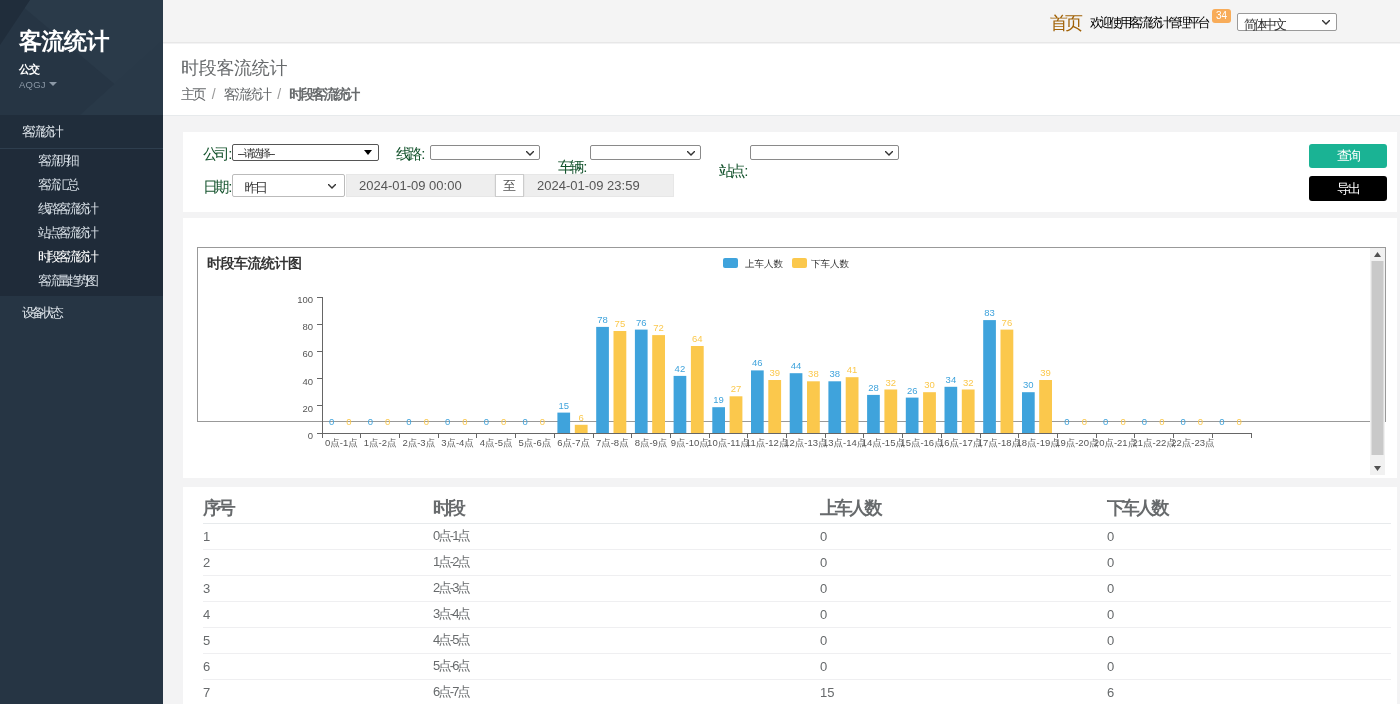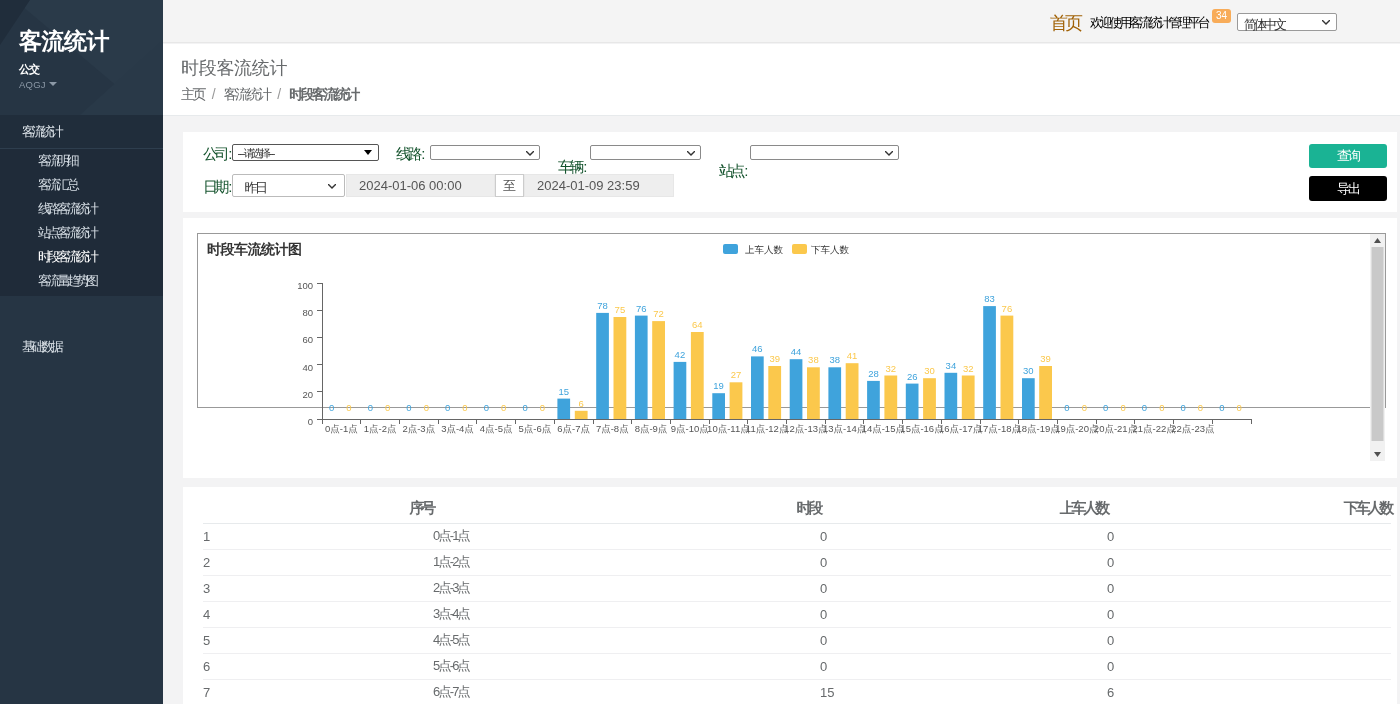--- a/index.html
+++ b/index.html
@@ -107,7 +107,7 @@
         <path d="M0 0 L4 4 L8 0" stroke="#333" stroke-width="1.4" fill="none"></path>
       </svg>
  </div>
- <div class="ginput" style="left:163px;top:42px;width:149px;height:23px;line-height:21px;padding-left:12px">2024-01-06 00:00</div>
+ <div class="ginput" style="left:163px;top:42px;width:149px;height:23px;line-height:21px;padding-left:12px">2024-01-09 00:00</div>
  <div class="abs" style="left:312px;top:42px;width:29px;height:23px;background:#fff;border:1px solid #ccc;font-size:13px;color:#555;text-align:center;line-height:21px">至</div>
  <div class="ginput" style="left:341px;top:42px;width:150px;height:23px;line-height:21px;padding-left:12px">2024-01-09 23:59</div>
  <div class="btn cjk2" style="top:12px;height:24px;line-height:24px;background:#1ab394">查询</div>

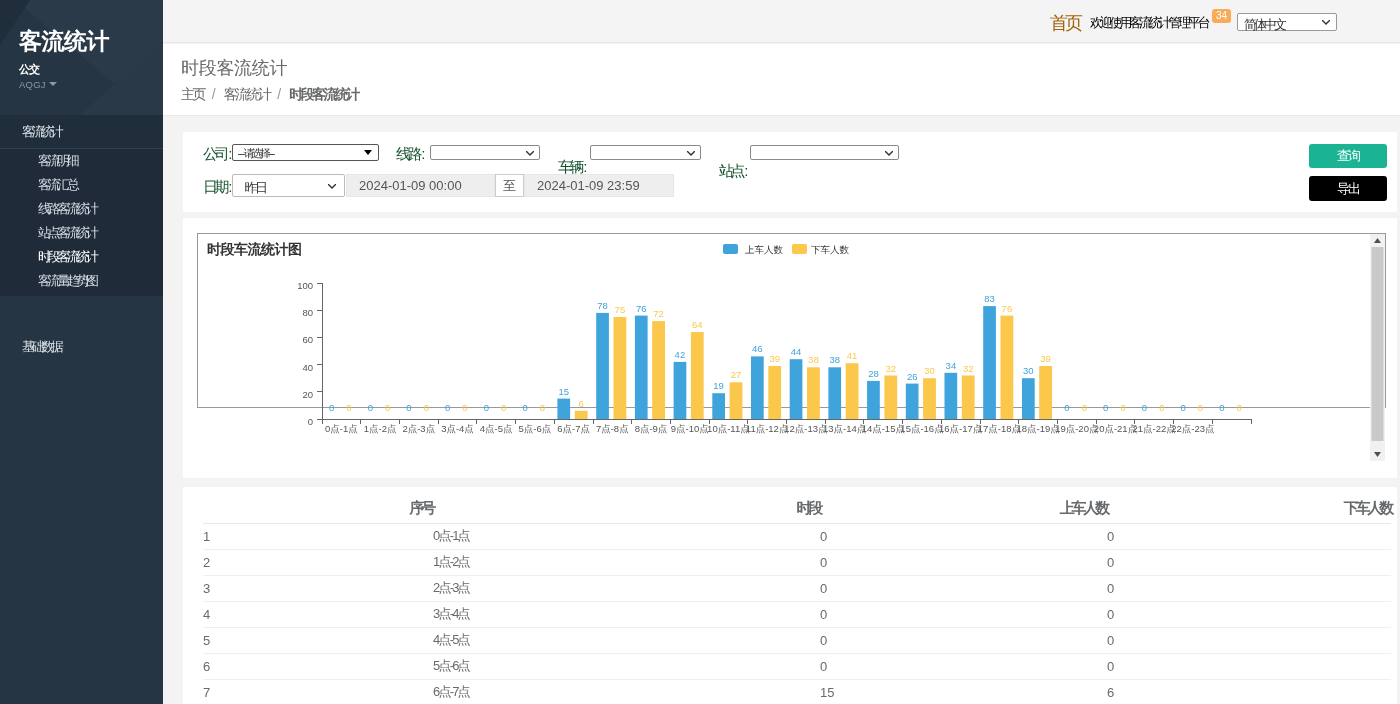--- a/index.html
+++ b/index.html
@@ -115,7 +115,7 @@
 </div>
 
 <div class="panel" style="left:183px;top:218px;width:1214px;height:260px">
- <div class="abs" style="left:14px;top:15px;width:1189px;height:175px;border:1px solid #999">
+ <div class="abs" style="left:14px;top:29px;width:1189px;height:175px;border:1px solid #999">
   <div class="abs" style="left:9px;top:7px;font-size:14px;font-weight:bold;color:#333;letter-spacing:-.5px">时段车流统计图</div>
   <div class="abs" style="left:525px;top:10px;width:15px;height:10px;background:#3fa3dc;border-radius:2px"></div>
   <div class="abs" style="left:547px;top:10px;font-size:9.5px;color:#333">上车人数</div>

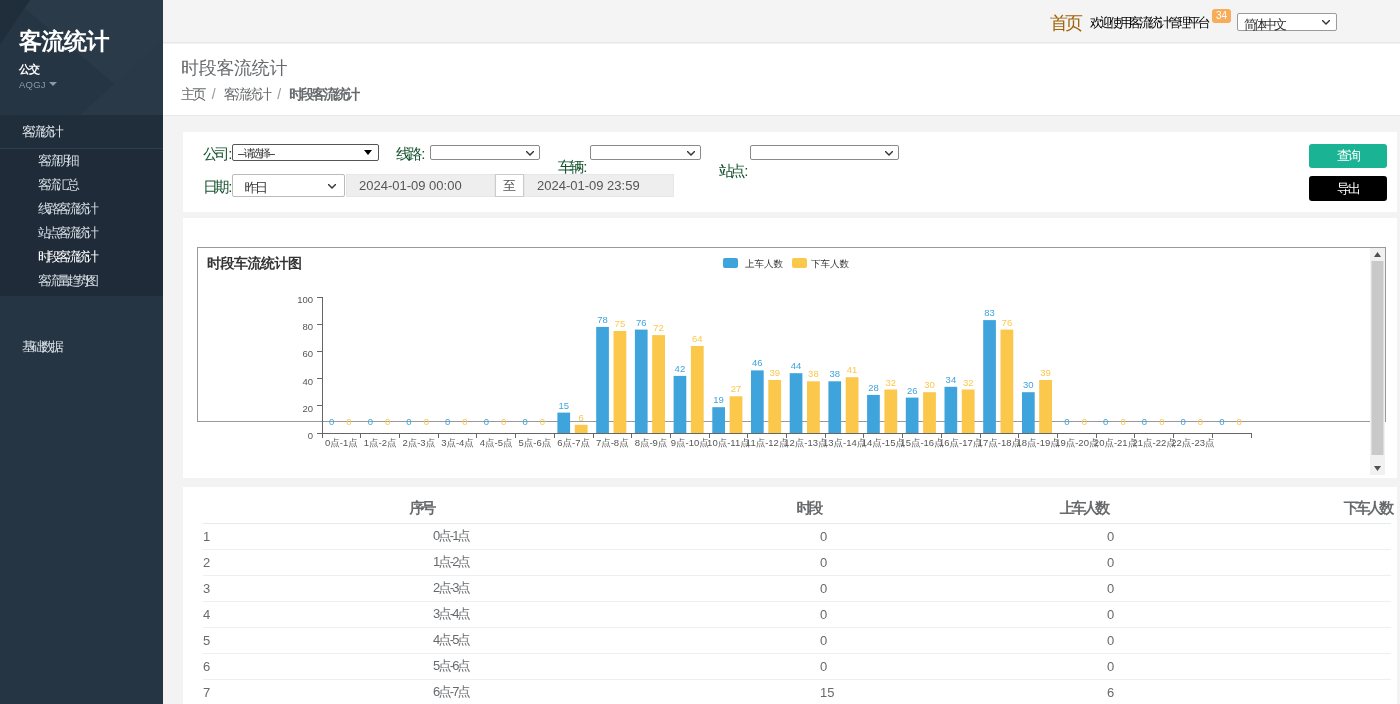--- a/index.html
+++ b/index.html
@@ -53,6 +53,7 @@
   <div class="cjk act">时段客流统计</div>
   <div class="cjk">客流量趋势图</div>
  </div>
+ <div class="mitem cjk" style="top:296px">设备状态</div>
  <div class="mitem cjk" style="top:330px">基础数据</div>
 </div>
 

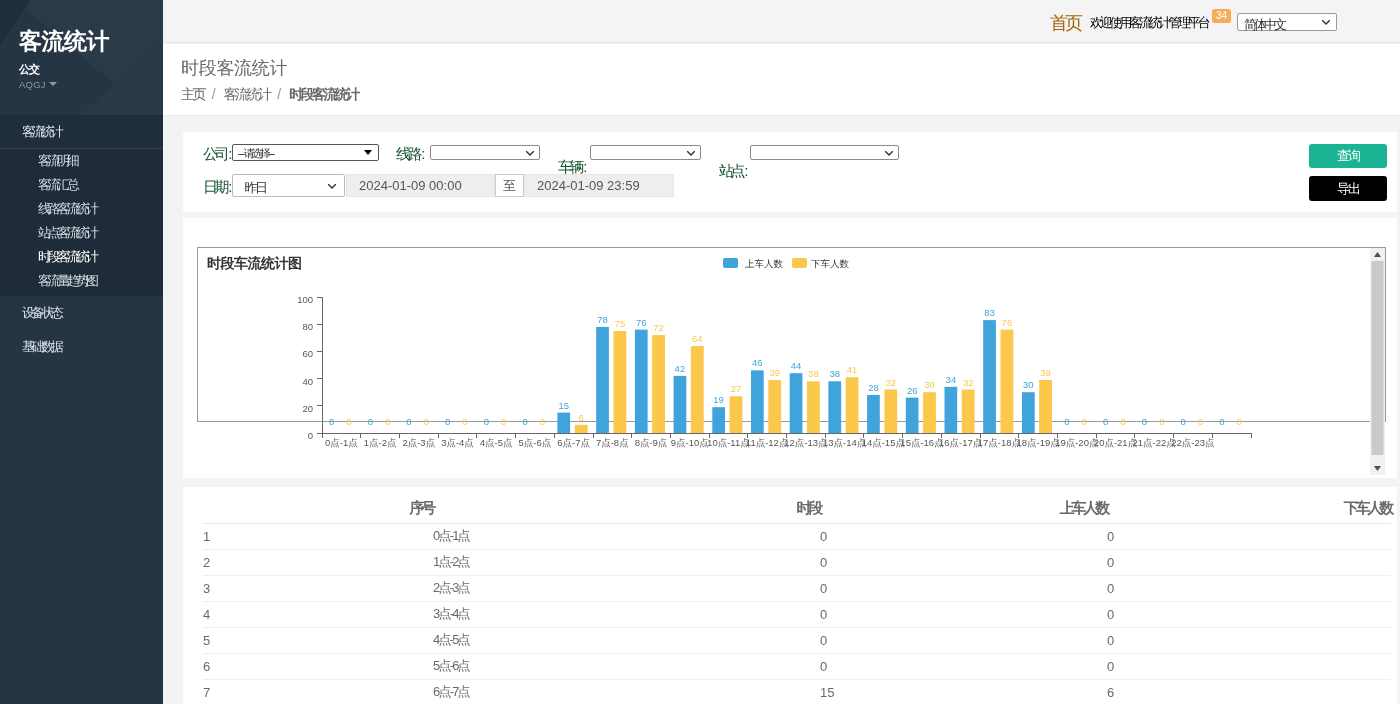--- a/index.html
+++ b/index.html
@@ -54,7 +54,6 @@
   <div class="cjk">客流量趋势图</div>
  </div>
  <div class="mitem cjk" style="top:296px">设备状态</div>
- <div class="mitem cjk" style="top:330px">基础数据</div>
 </div>
 
 <div id="hdr">

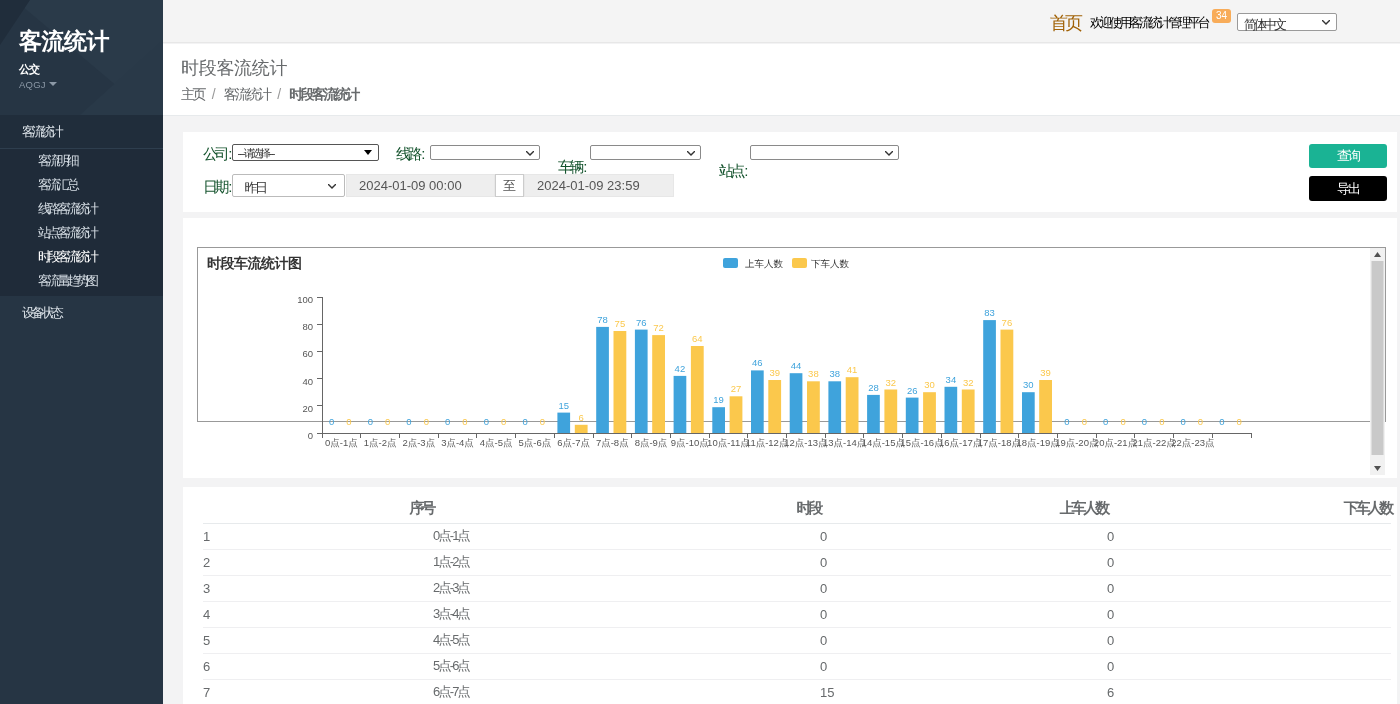--- a/index.html
+++ b/index.html
@@ -28,7 +28,7 @@
 .btn{position:absolute;left:1126px;width:78px;border-radius:3px;color:#fff;font-size:13px;letter-spacing:-2px;text-align:center}
 
 #tbl{position:absolute;left:203px;top:494px;width:1188px;border-collapse:collapse;table-layout:fixed}
-#tbl th{font-size:15px;font-weight:bold;color:#676a6c;letter-spacing:-3.2px;text-align:right;height:29px;vertical-align:middle;border-bottom:1px solid #e7eaec}
+#tbl th{font-size:18px;font-weight:bold;color:#676a6c;letter-spacing:-3.2px;text-align:left;height:29px;vertical-align:middle;border-bottom:1px solid #e7eaec}
 #tbl td{font-size:13px;color:#676a6c;height:26px;vertical-align:middle;border-bottom:1px solid #efeff1}
 #tbl td.mx{letter-spacing:-1.8px}
 </style></head>

